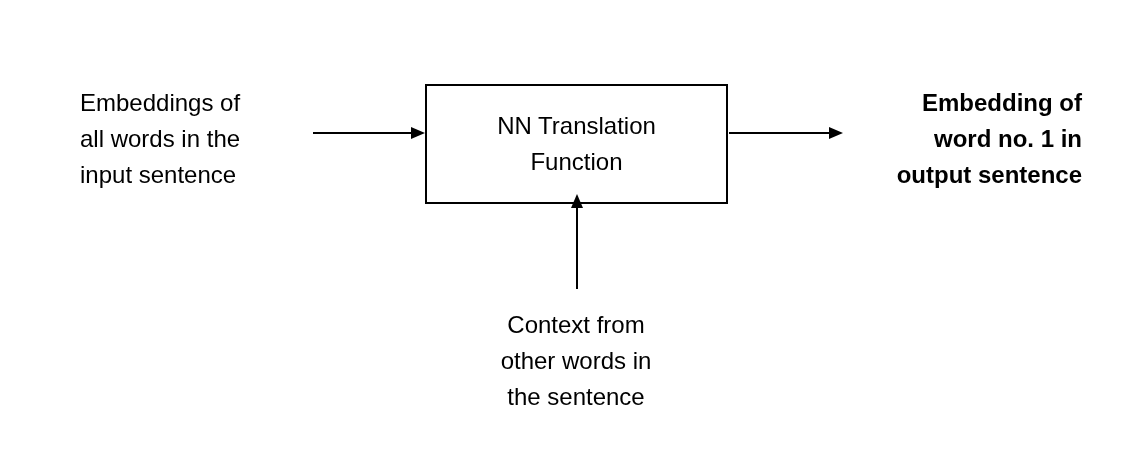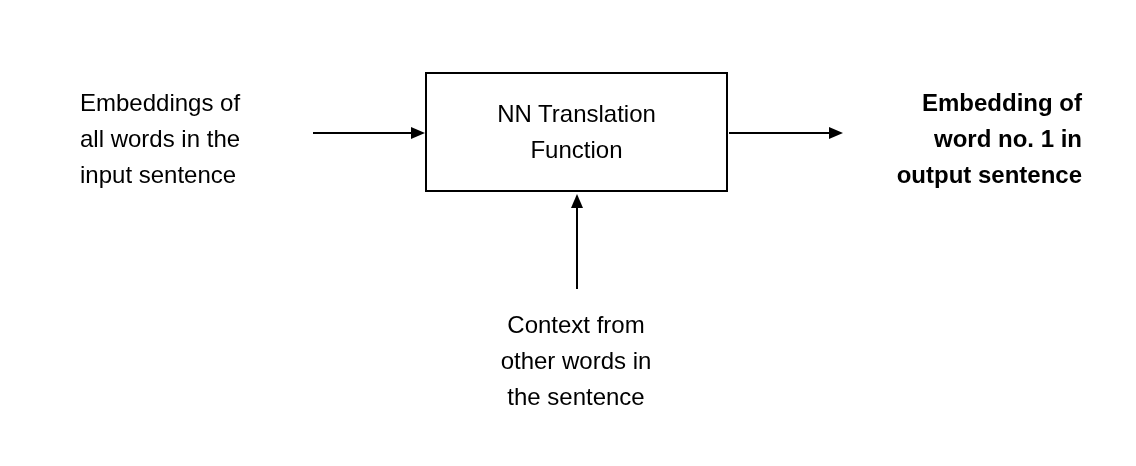--- a/index.html
+++ b/index.html
@@ -29,7 +29,7 @@
   .nn-box {
     position: absolute;
     left: 425px;
-    top: 72px;
+    top: 84px;
     width: 303px;
     height: 120px;
     border: 2px solid #000000;

